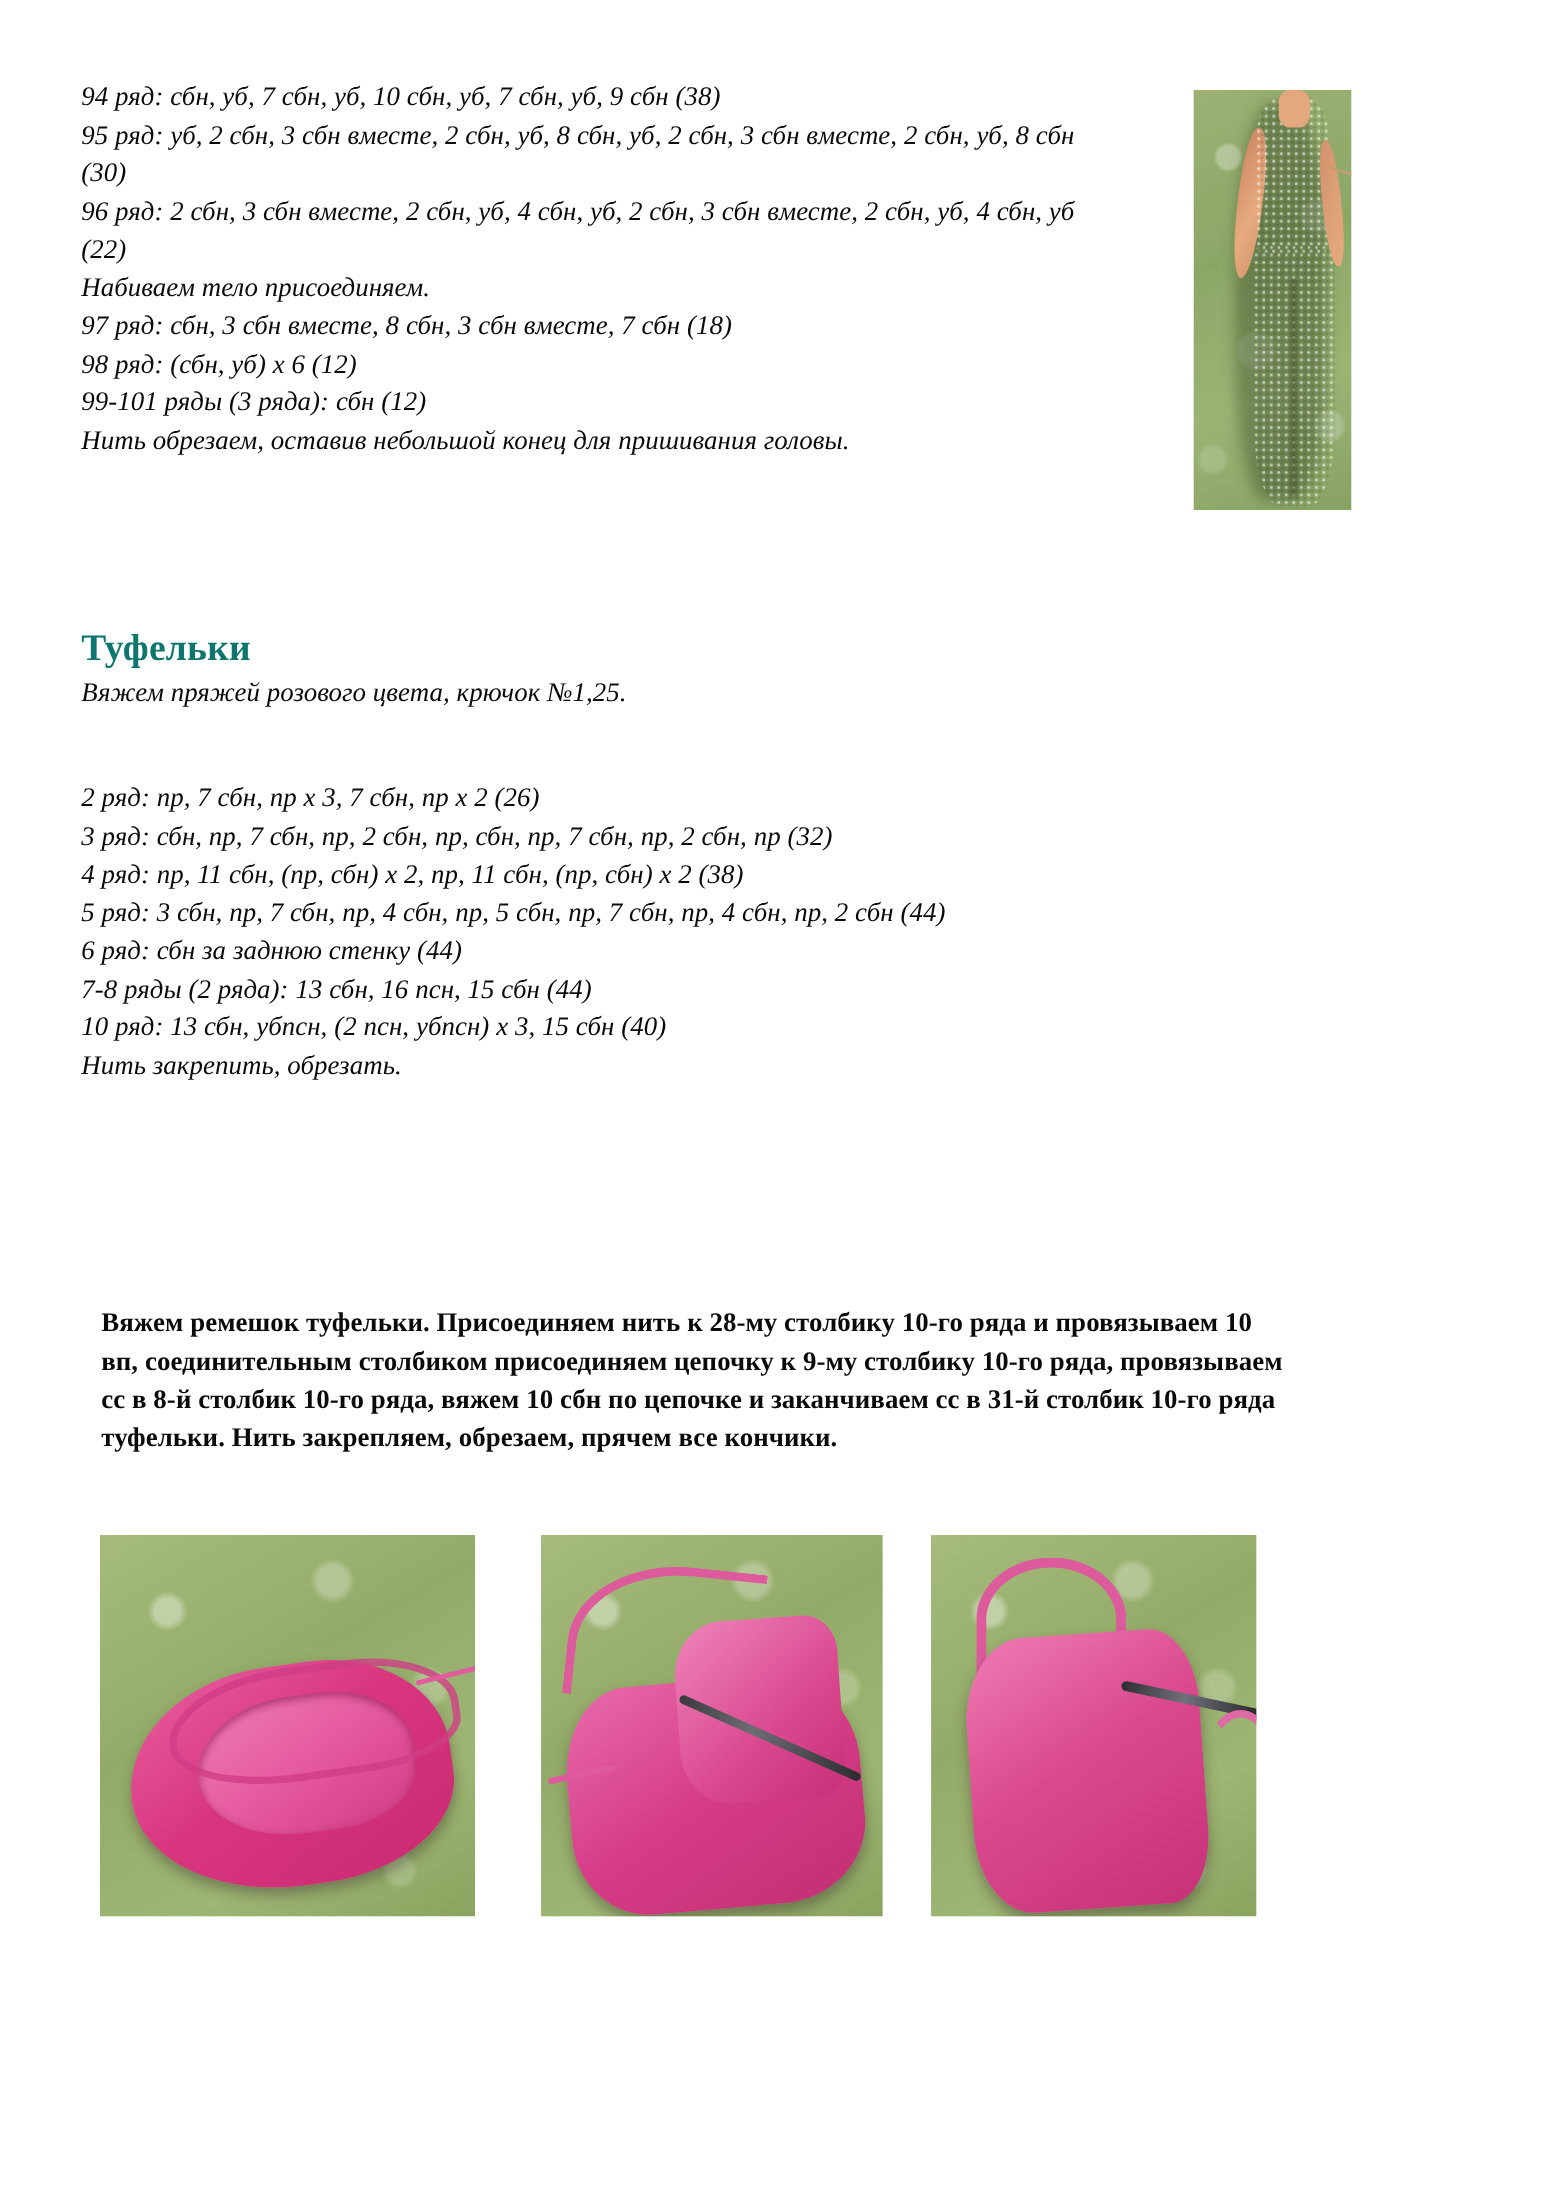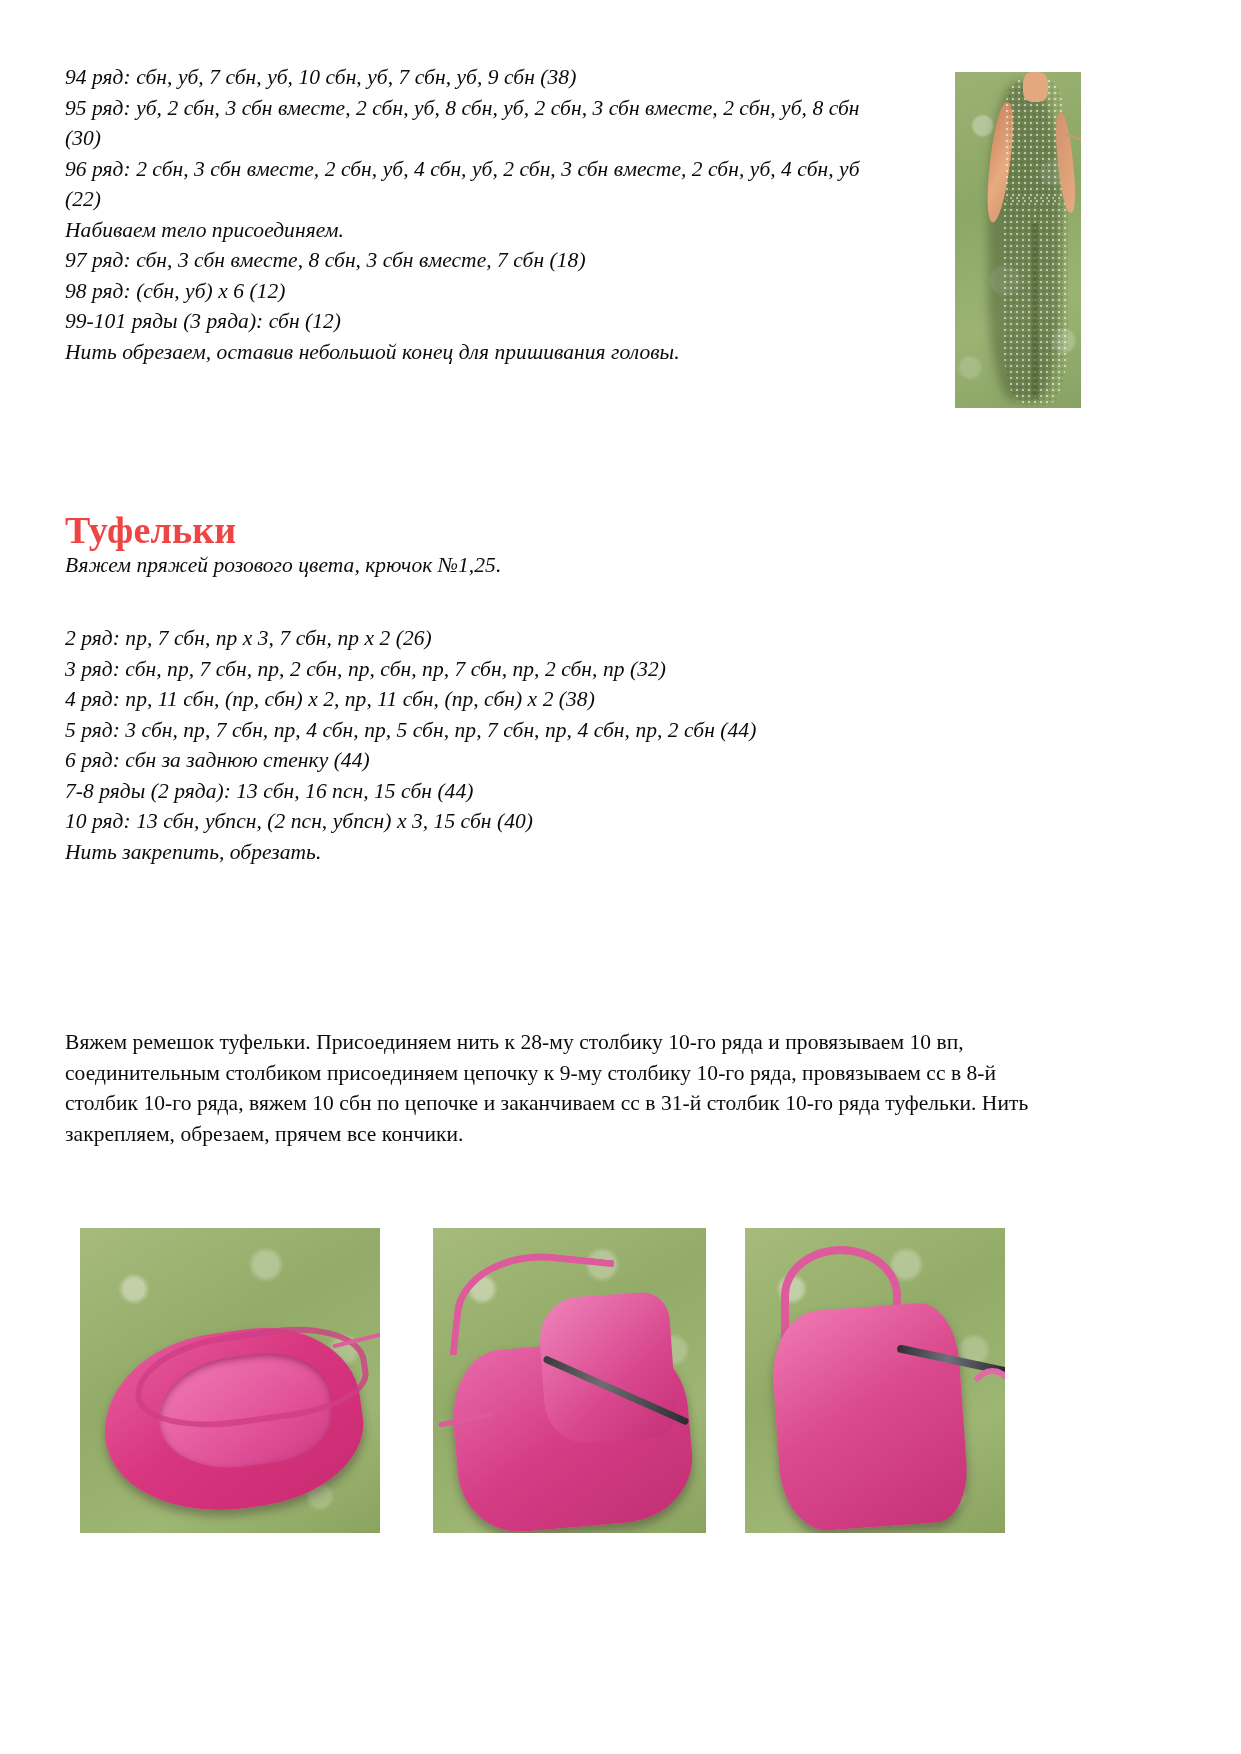--- a/index.html
+++ b/index.html
@@ -40,11 +40,11 @@
   .line { white-space: pre-wrap; font-style: italic; }
 
   h1.section-title {
-    margin: 15px 0 2px 0;
-    font-size: 38px;
+    margin: 4px 0 2px 0;
+    font-size: 30px;
     line-height: 36px;
     font-weight: bold;
-    color: #ef4444;
+    color: #0f766e;
     letter-spacing: 0.2px;
   }
 

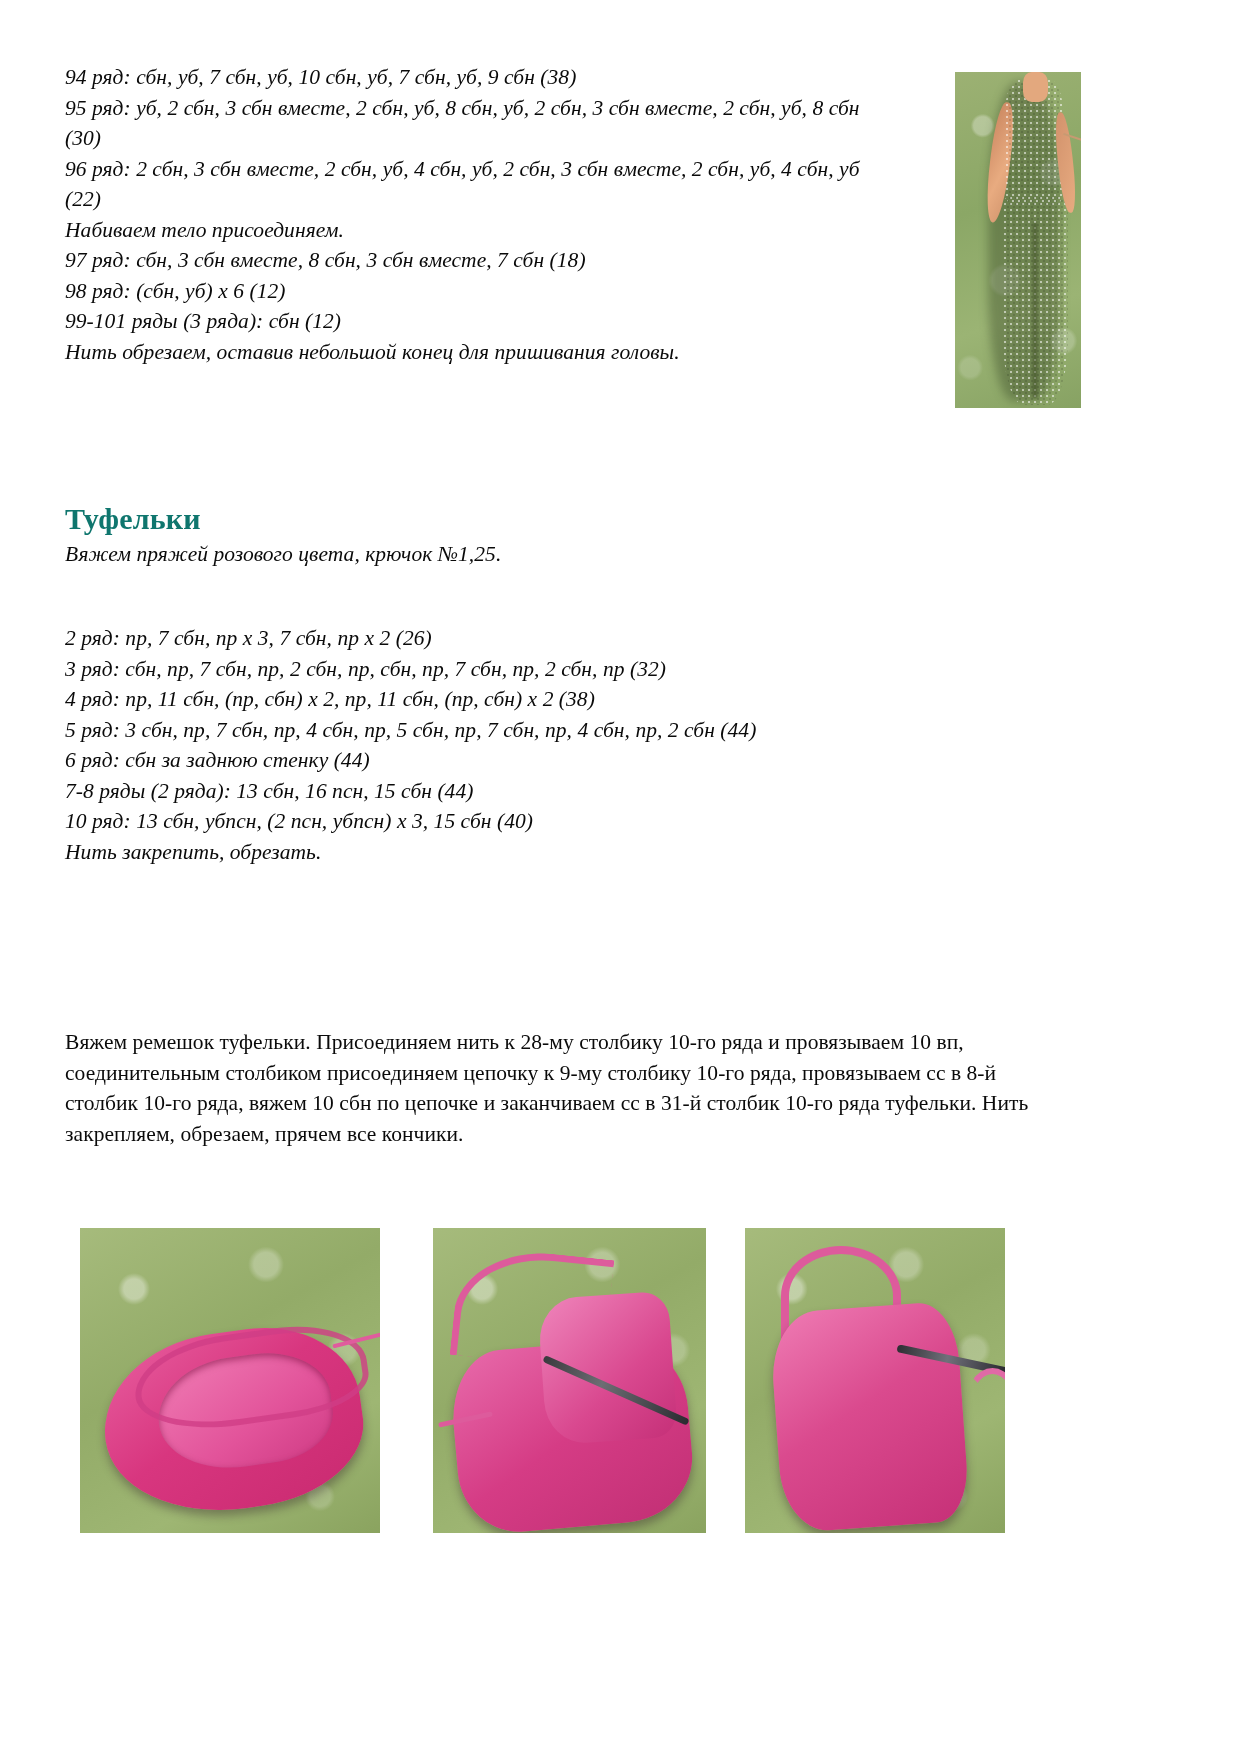--- a/index.html
+++ b/index.html
@@ -48,7 +48,7 @@
     letter-spacing: 0.2px;
   }
 
-  .para { margin: 0; }
+  .para { margin: 16px; font-weight: bold; }
 
   
   .photo {

